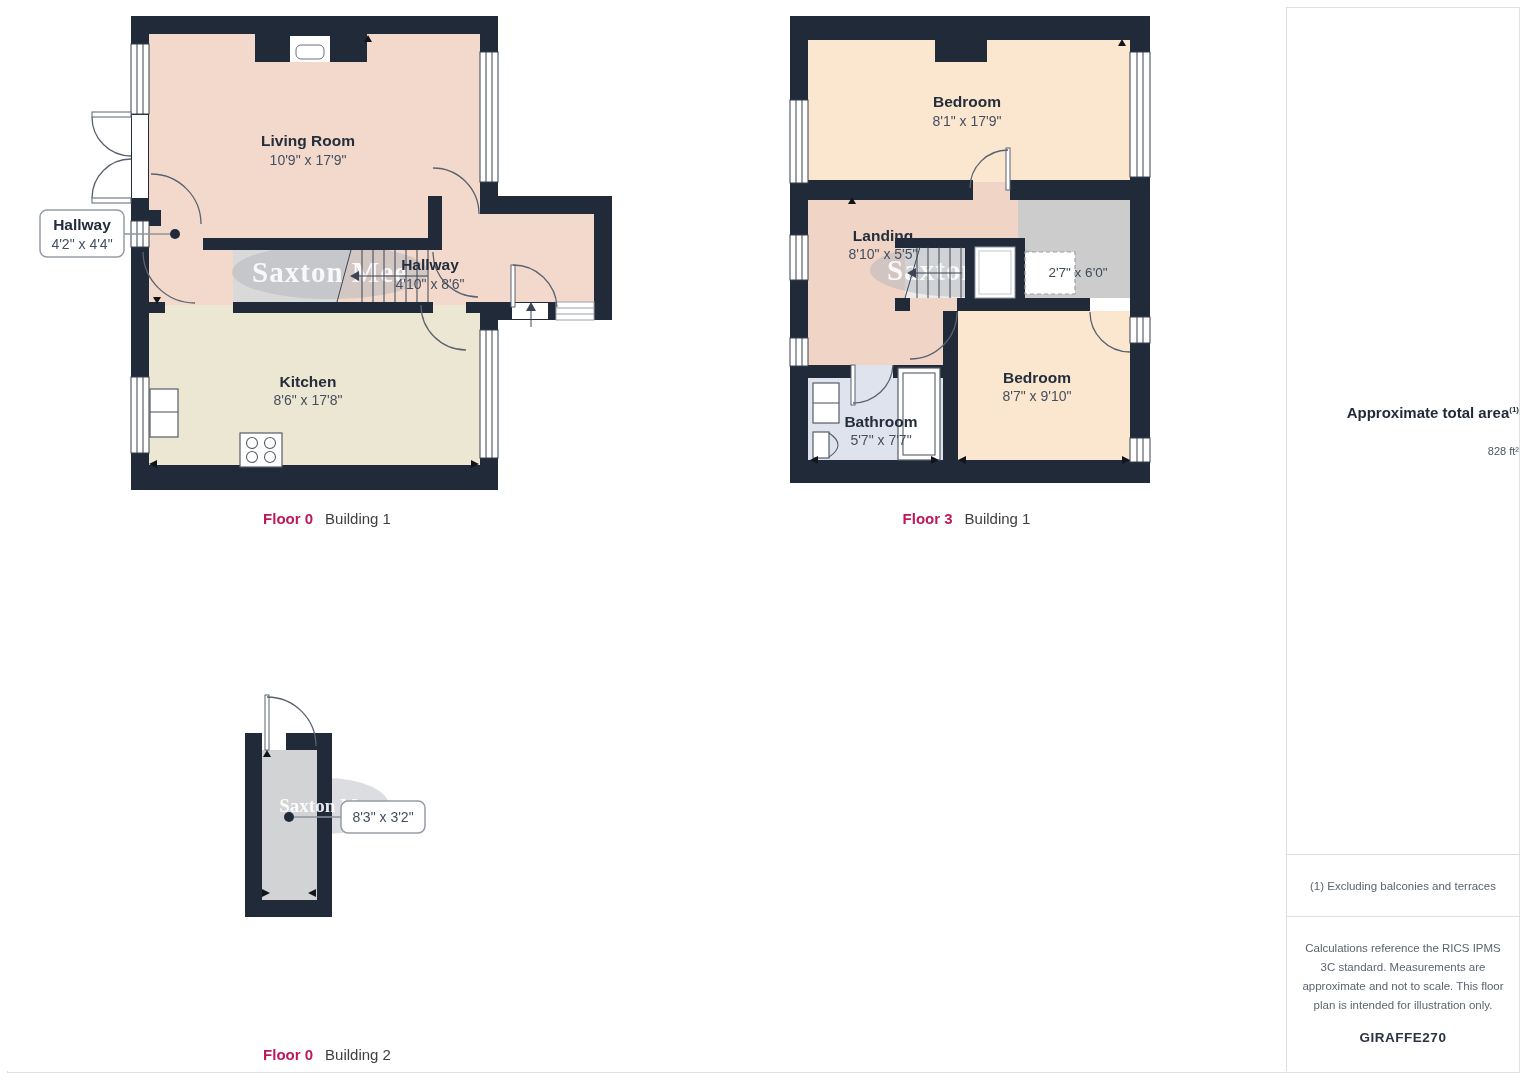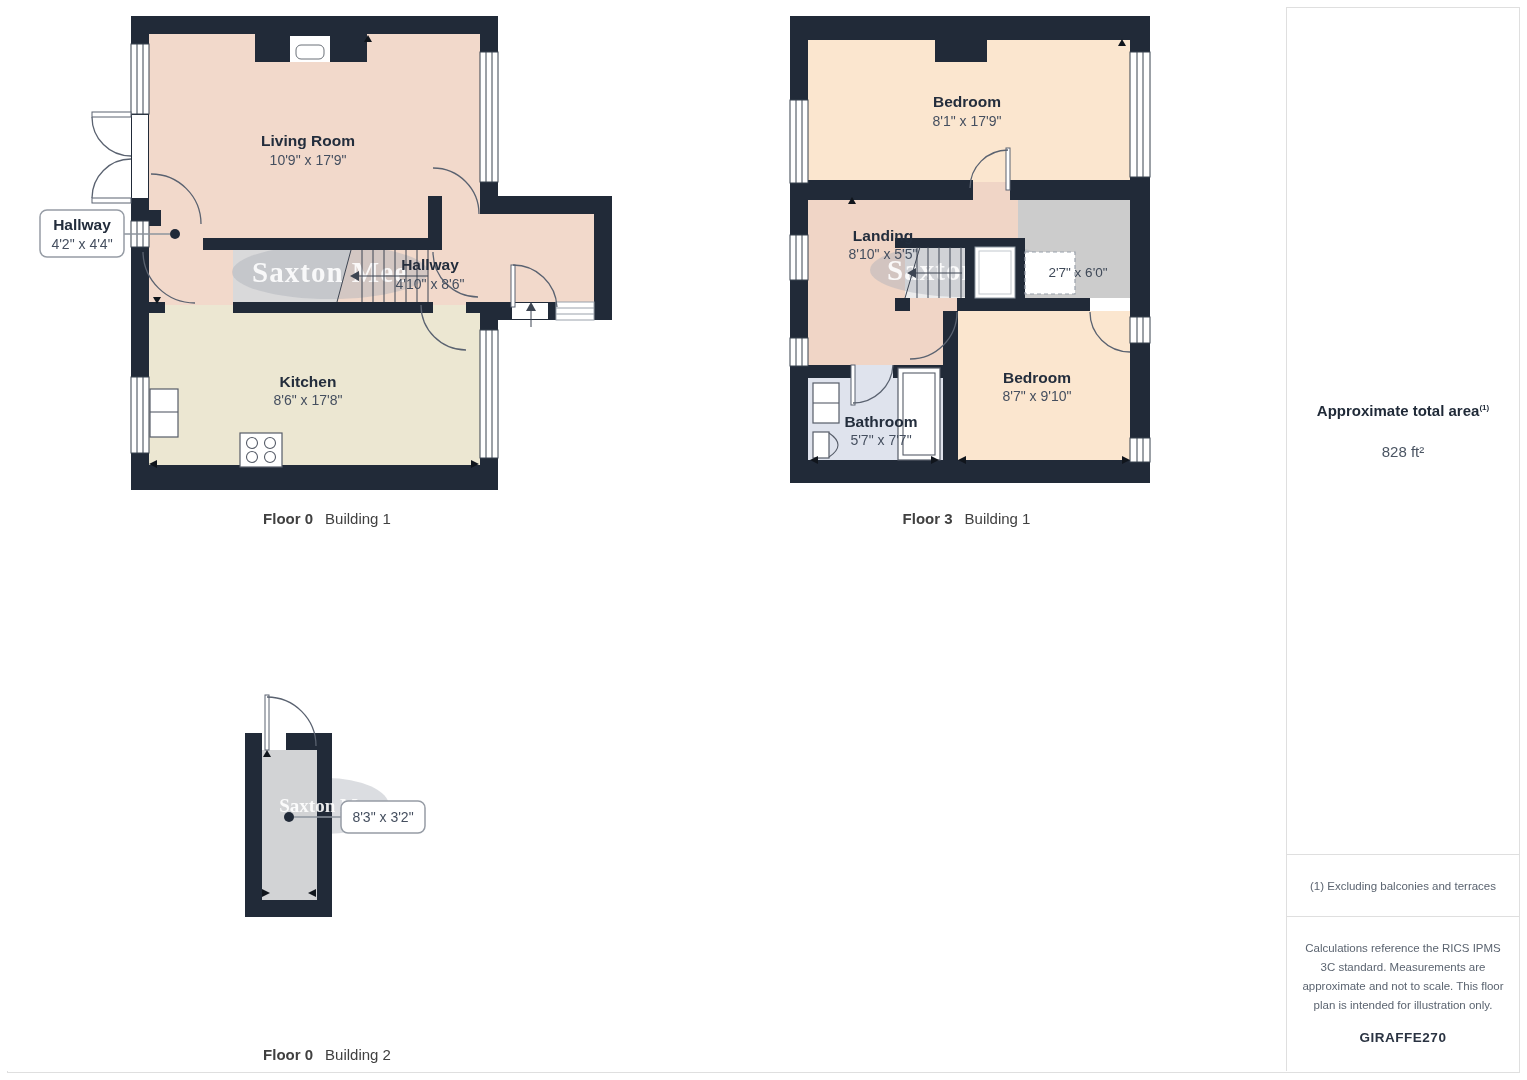--- a/index.html
+++ b/index.html
@@ -13,7 +13,7 @@
   .p-bm{left:640px;top:531px;width:639px;height:533px;}
   .sidebar{position:absolute;left:1279px;top:0;width:232px;height:1064px;border-left:1px solid #dfdfdf;
            display:flex;flex-direction:column;}
-  .sb-main{height:847px;display:flex;flex-direction:column;justify-content:center;align-items:center;text-align:center;}
+  .sb-main{height:847px;display:flex;flex-direction:column;justify-content:center;align-items:flex-end;text-align:center;}
   .sb-title{font-size:15px;font-weight:700;color:#1f2937;}
   .sb-title sup{font-size:8px;font-weight:700;}
   .sb-value{margin-top:24px;font-size:15px;color:#4b5563;}

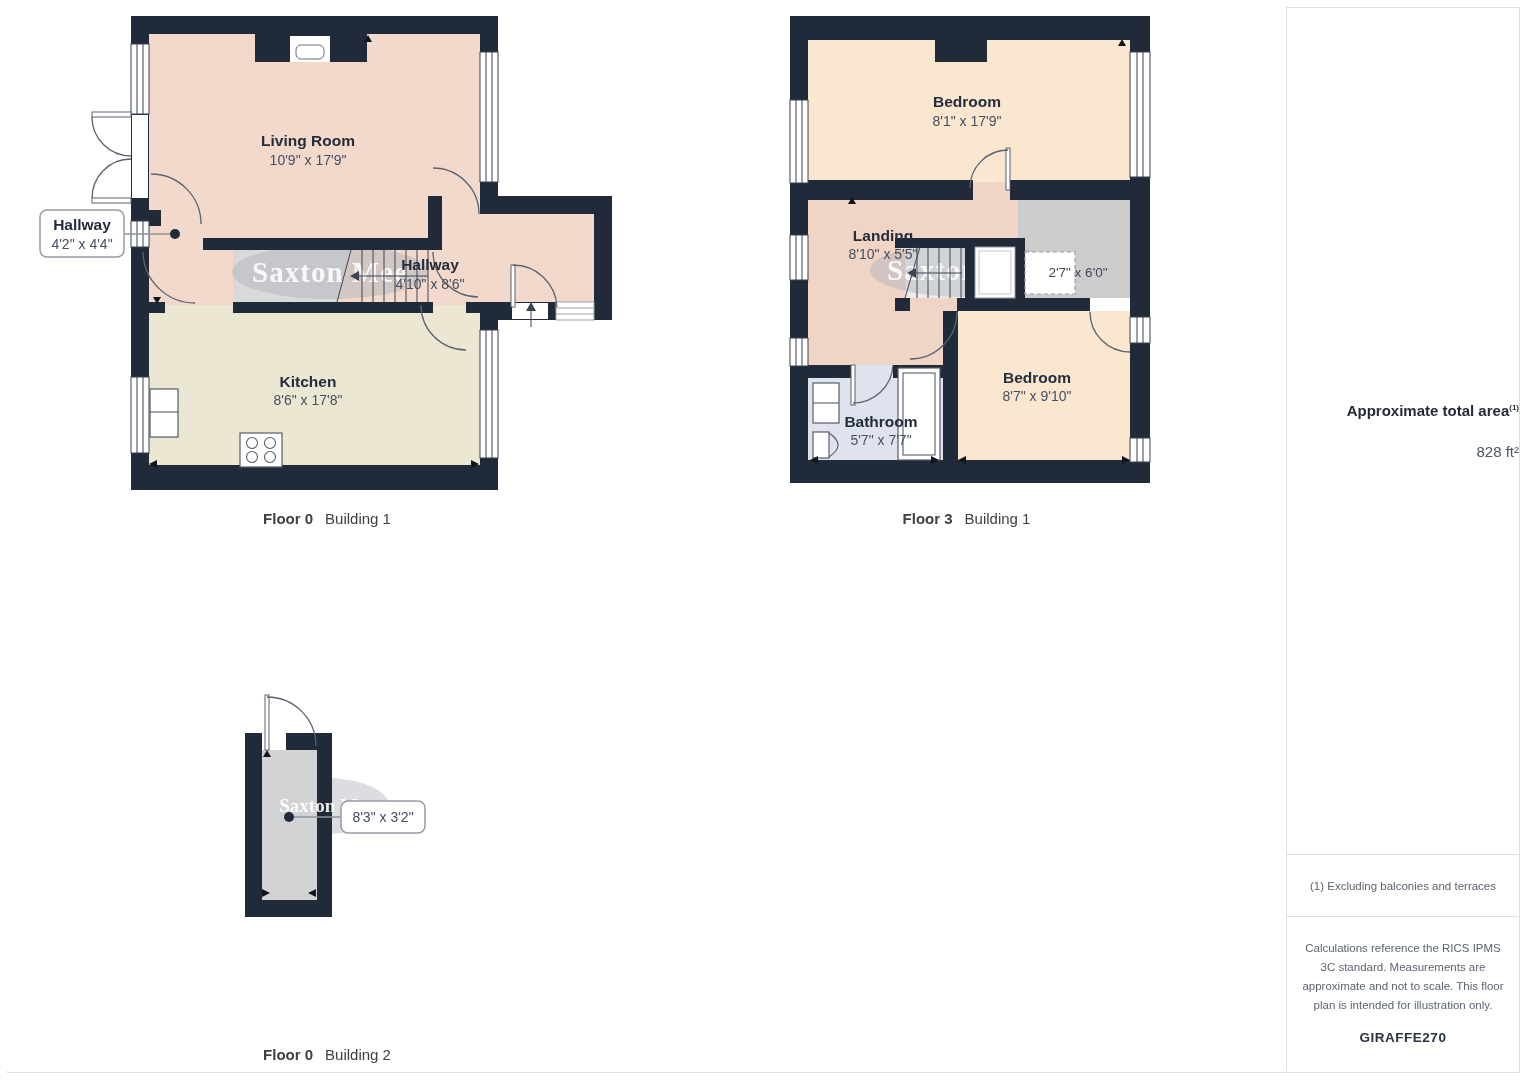--- a/index.html
+++ b/index.html
@@ -16,7 +16,7 @@
   .sb-main{height:847px;display:flex;flex-direction:column;justify-content:center;align-items:flex-end;text-align:center;}
   .sb-title{font-size:15px;font-weight:700;color:#1f2937;}
   .sb-title sup{font-size:8px;font-weight:700;}
-  .sb-value{margin-top:24px;font-size:15px;color:#4b5563;}
+  .sb-value{margin-top:24px;font-size:11px;color:#4b5563;}
   .sb-note{height:61px;border-top:1px solid #dfdfdf;display:flex;align-items:center;justify-content:center;
            font-size:11.5px;color:#5b6470;}
   .sb-calc{flex:1;border-top:1px solid #dfdfdf;text-align:center;}

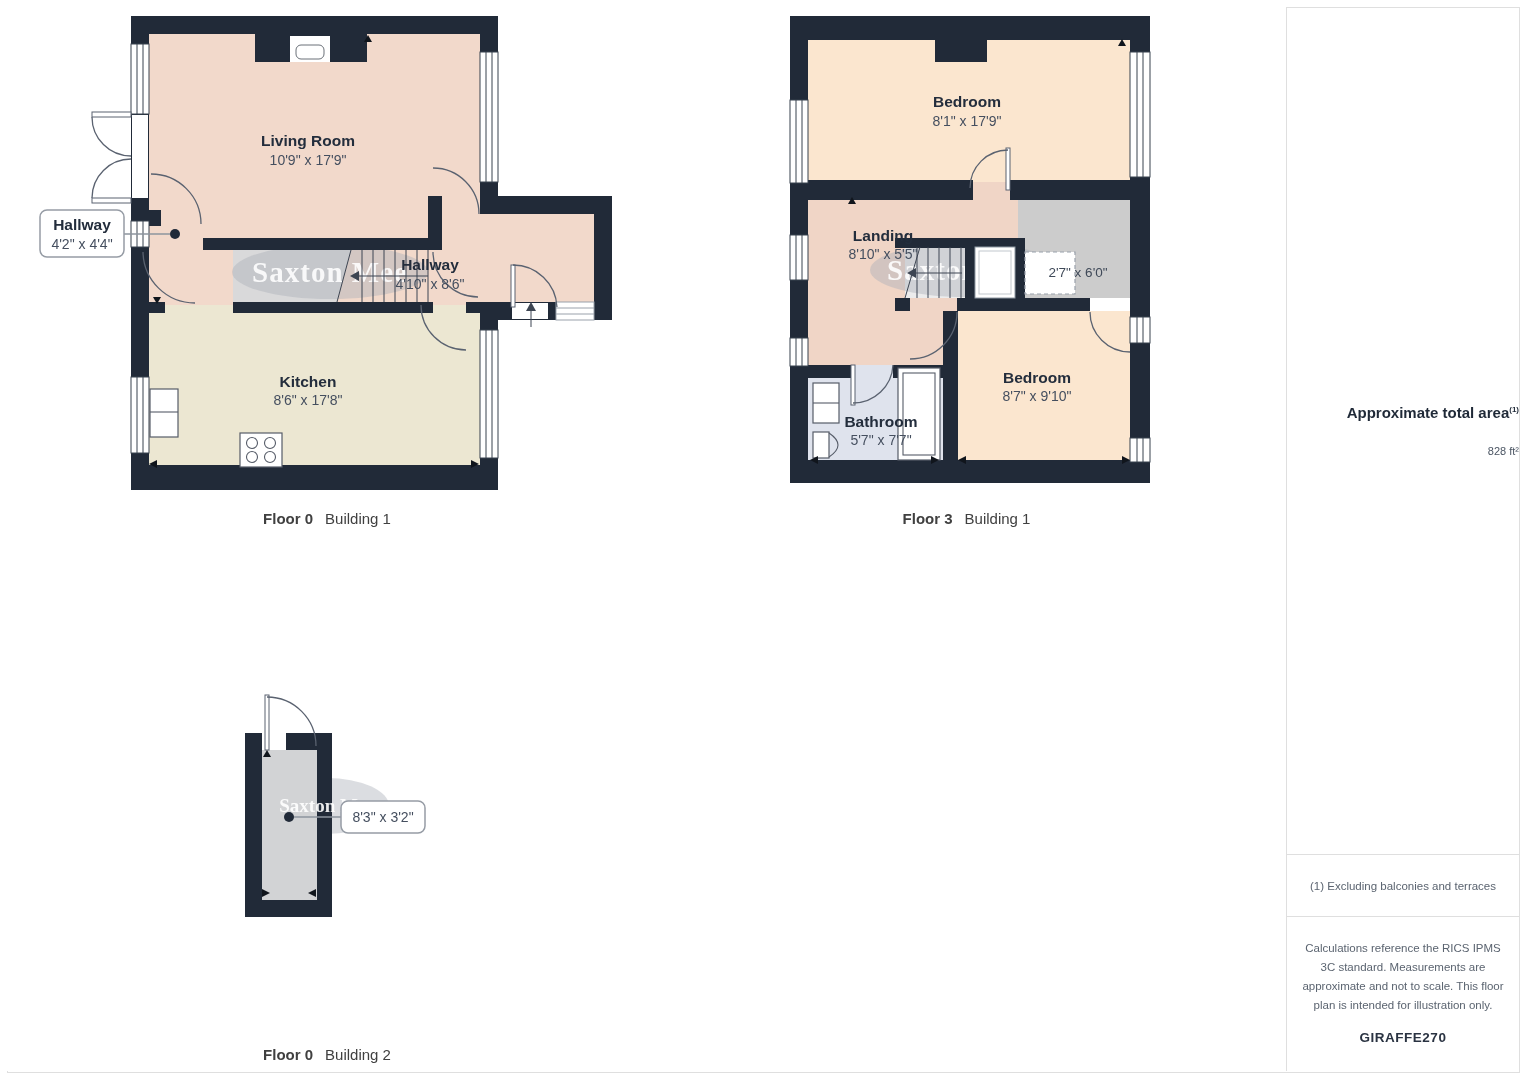--- a/index.html
+++ b/index.html
@@ -28,7 +28,7 @@
            font-size:15px;line-height:18px;}
   .p-tl .caption,.p-tr .caption{top:503px;}
   .p-bl .caption{top:508px;}
-  .cap-floor{font-weight:700;color:#404040;}
+  .cap-floor{font-weight:700;color:#be185d;}
   .cap-bld{font-weight:400;color:#404040;}
   
   .w{fill:#212a38;}

